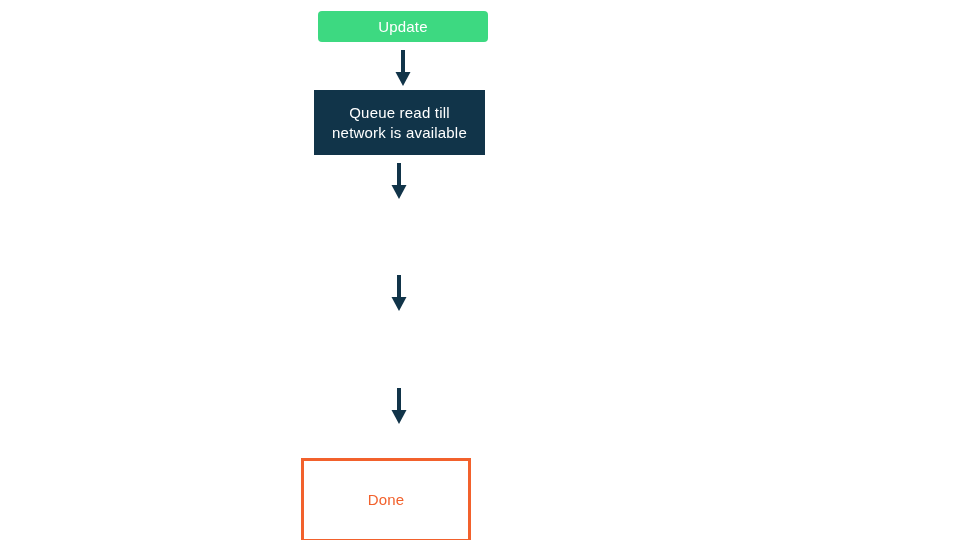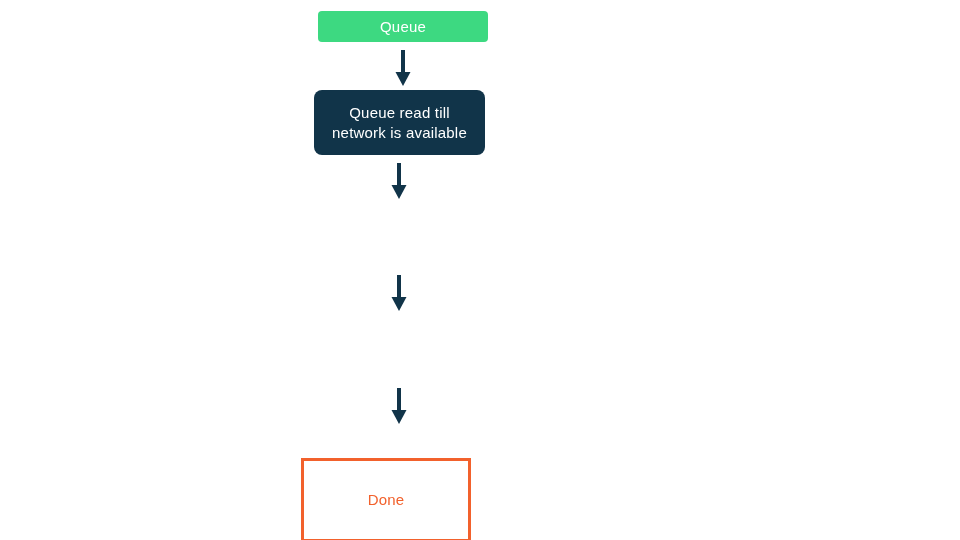--- a/index.html
+++ b/index.html
@@ -72,7 +72,7 @@
 <div class="canvas">
 
   <div class="node node-start">
-    <span>Queue</span>
+    <span>Update</span>
   </div>
 
   <div class="flow-arrow arrow-1">

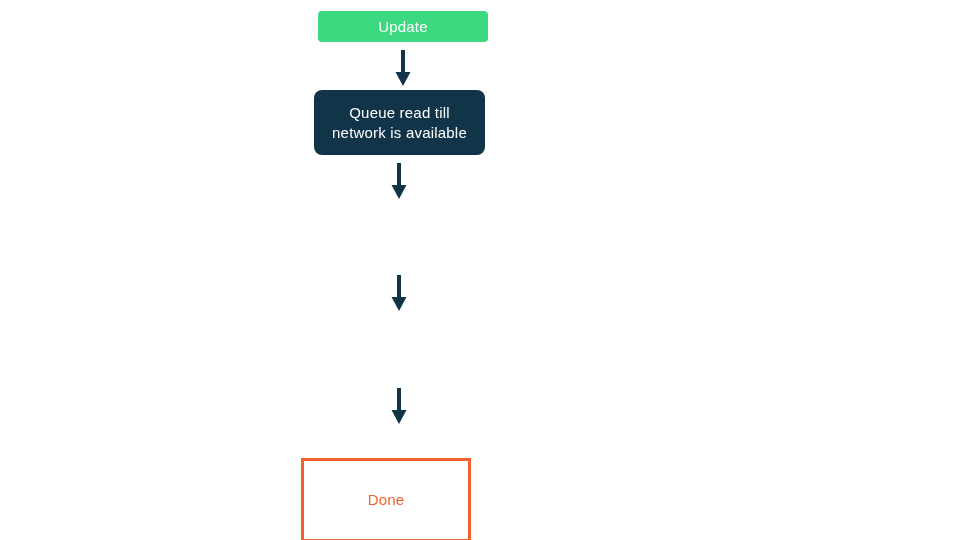--- a/index.html
+++ b/index.html
@@ -40,7 +40,7 @@
     left: 314px; width: 171px;
     background: var(--process-navy);
     color: var(--node-text);
-    border-radius: 8px;
+    border-radius: 0;
     padding: 6px 8px;
   }
   .node-queue   { top: 90px;  height: 65px; }

